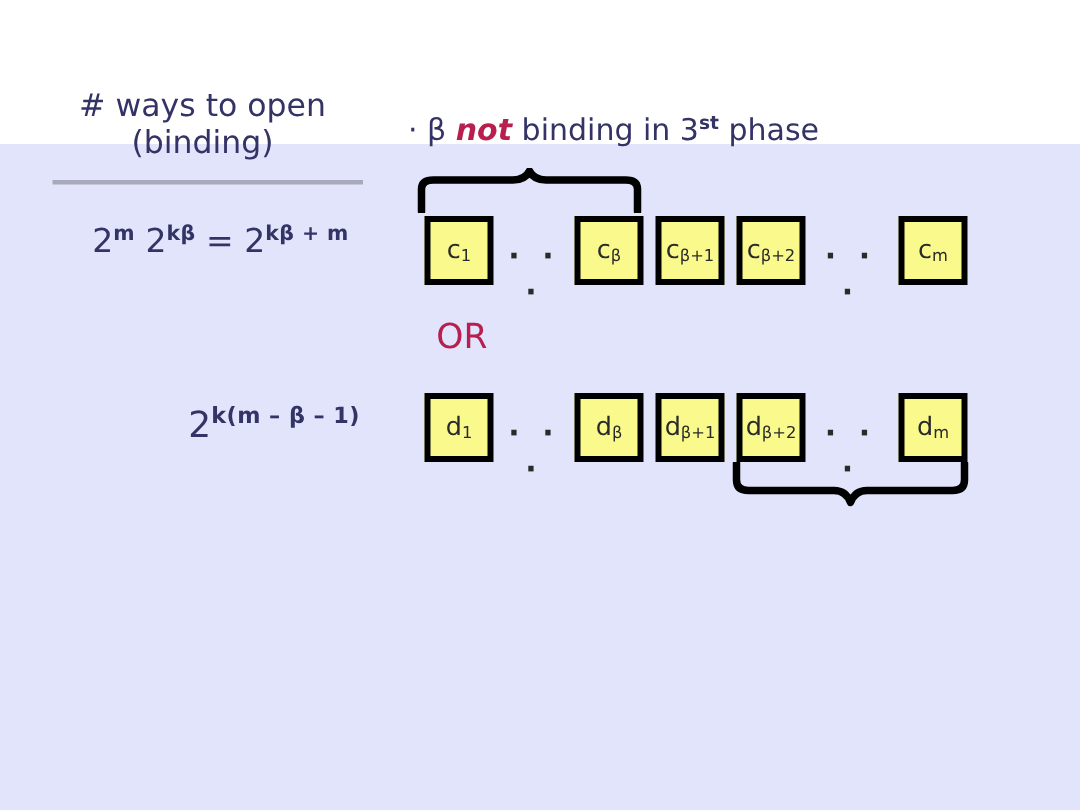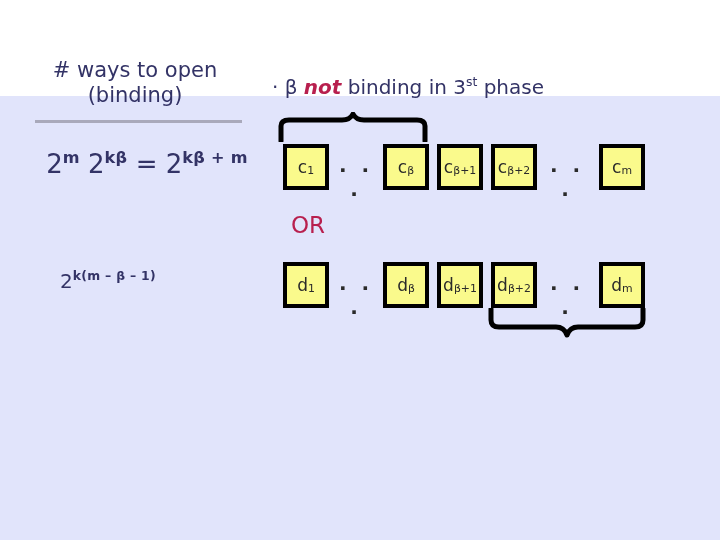--- a/index.html
+++ b/index.html
@@ -106,7 +106,7 @@
   }
   .caption sup {
     font-size: 0.62em;
-    font-weight: normal;
+    font-weight: bold;
     vertical-align: super;
   }
   .cap-top { left: 272px; top: 74px; }

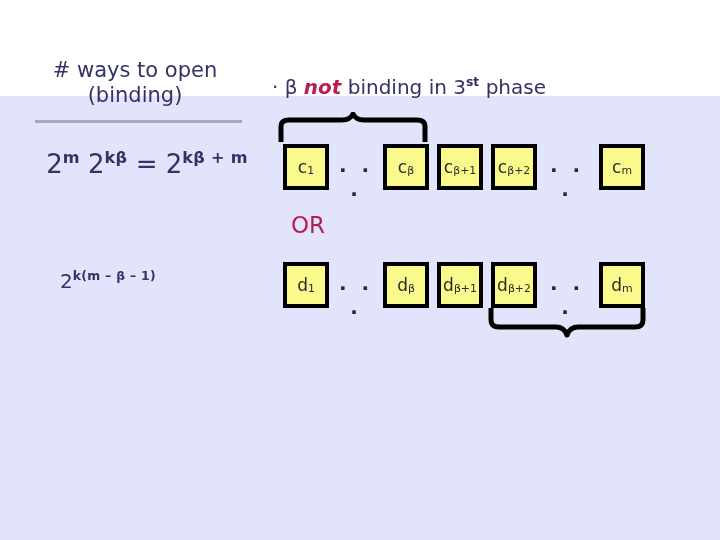--- a/index.html
+++ b/index.html
@@ -60,7 +60,7 @@
     top: 148px;
     width: 222px;
     text-align: center;
-    font-size: 26px;
+    font-size: 22px;
     color: #333366;
     white-space: nowrap;
   }

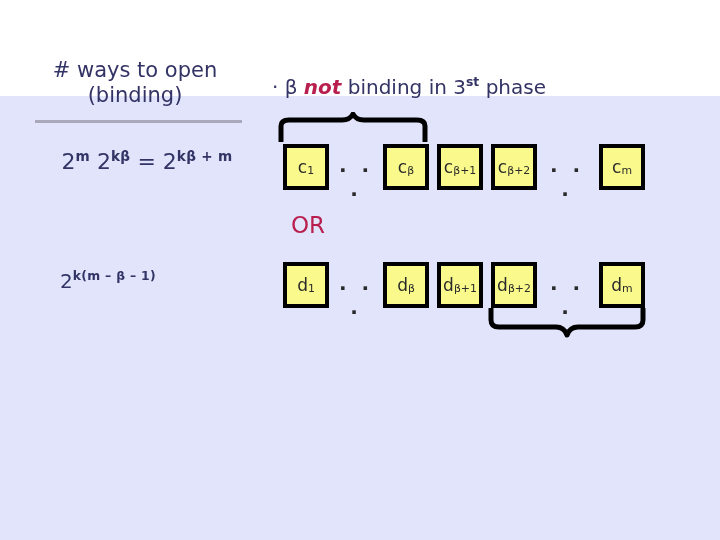--- a/index.html
+++ b/index.html
@@ -69,8 +69,8 @@
     left: 60px;
     top: 268px;
     width: 180px;
-    text-align: left;
-    font-size: 20px;
+    text-align: right;
+    font-size: 24px;
     color: #333366;
     white-space: nowrap;
   }

